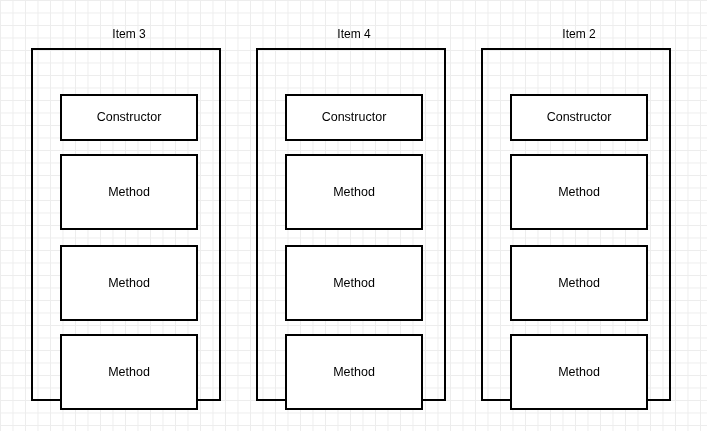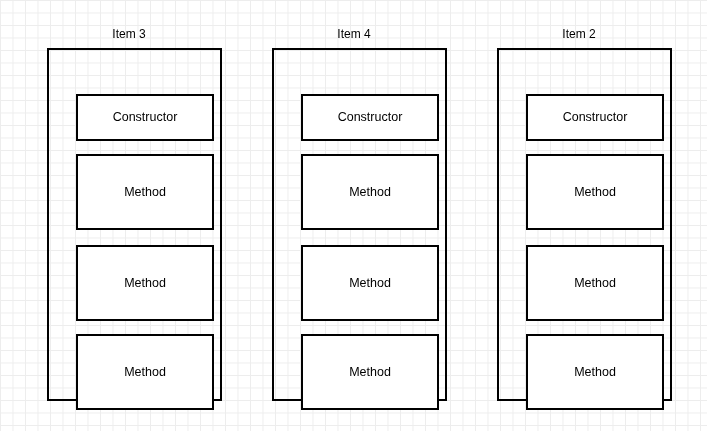--- a/index.html
+++ b/index.html
@@ -54,12 +54,11 @@
     position: absolute;
     top: 21px;
     left: 0;
-    width: 175px;
+    width: 190px;
     height: 353px;
     box-sizing: border-box;
     border: 2px solid #000000;
     background: transparent;
-    margin-left: 16px;
   }
 
   .member-box {

